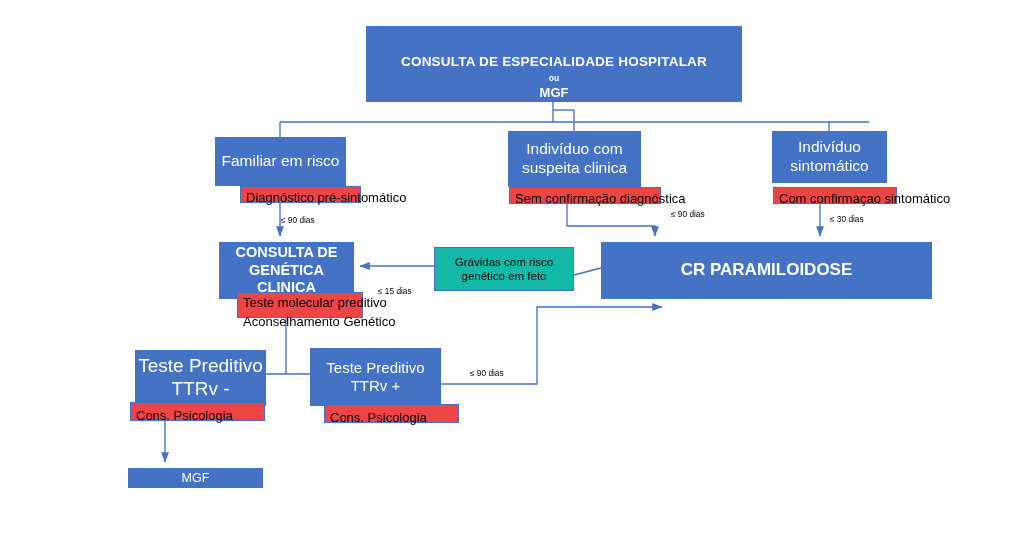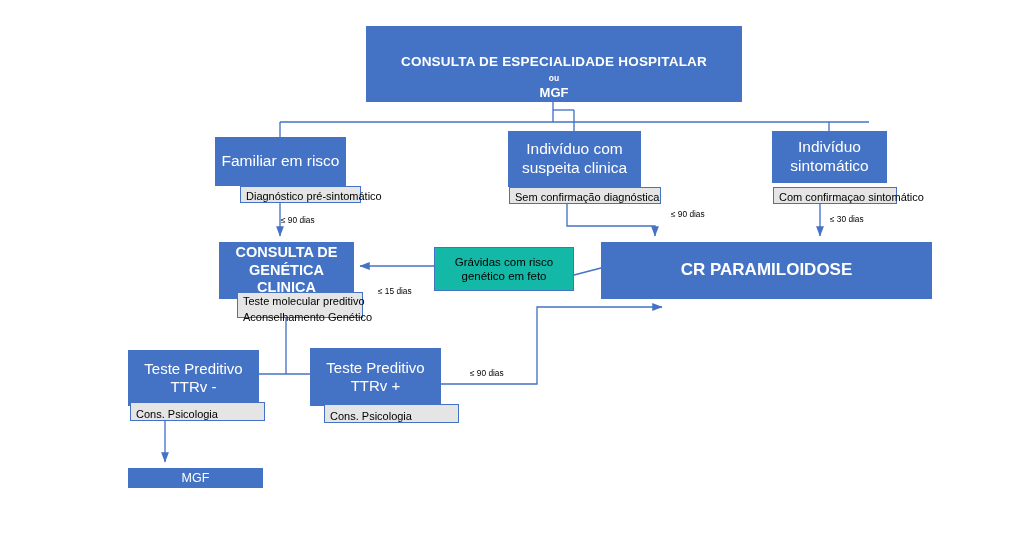--- a/index.html
+++ b/index.html
@@ -64,11 +64,11 @@
   
   .strip{
     position:absolute;
-    background:#e5e5e5;
+    background:#ef4444;
     border:1px solid #4472C4;
     color:#000000;
     box-sizing:border-box;
-    font-size:11px;
+    font-size:13px;
     line-height:1.45;
     padding:2px 4px 2px 5px;
     white-space:nowrap;

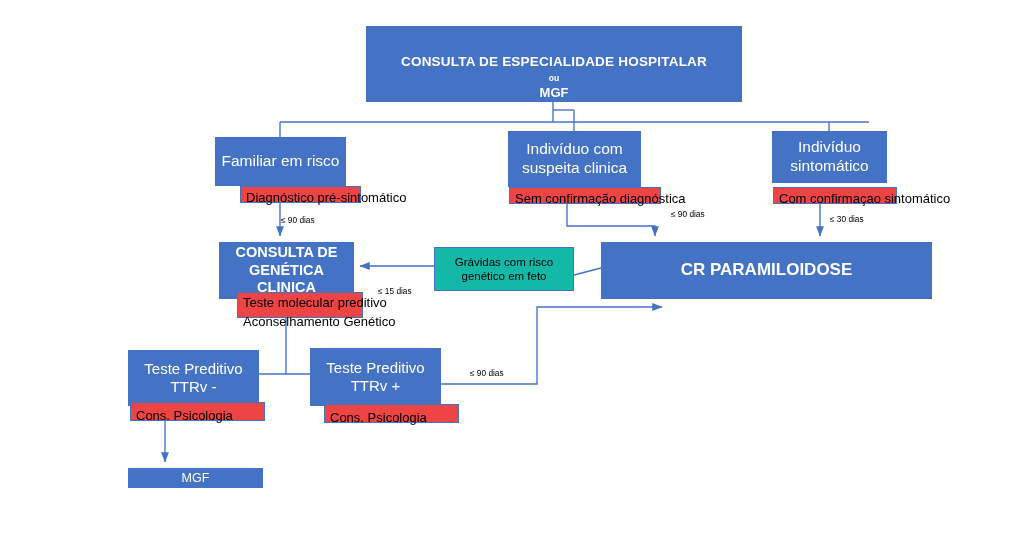--- a/index.html
+++ b/index.html
@@ -44,7 +44,7 @@
   #n-cr{left:601px;top:242px;width:331px;height:57px;font-size:17px;font-weight:bold;}
 
   
-  #n-ttrvneg{left:128px;top:350px;width:131px;height:56px;font-size:15px;}
+  #n-ttrvneg{left:135px;top:350px;width:131px;height:56px;font-size:19px;}
   #n-ttrvpos{left:310px;top:348px;width:131px;height:58px;font-size:15px;}
 
   

